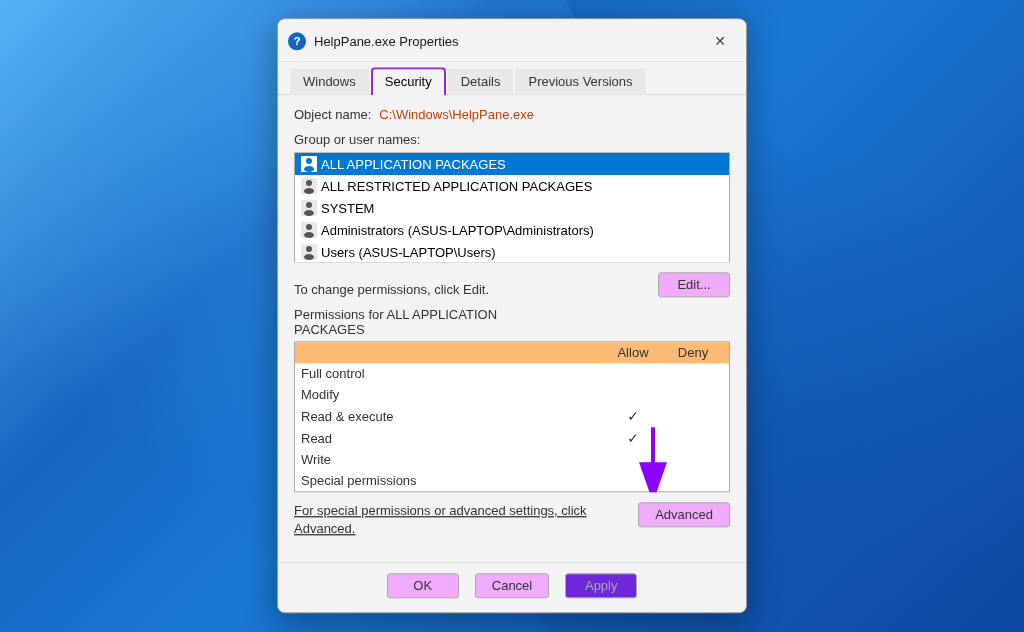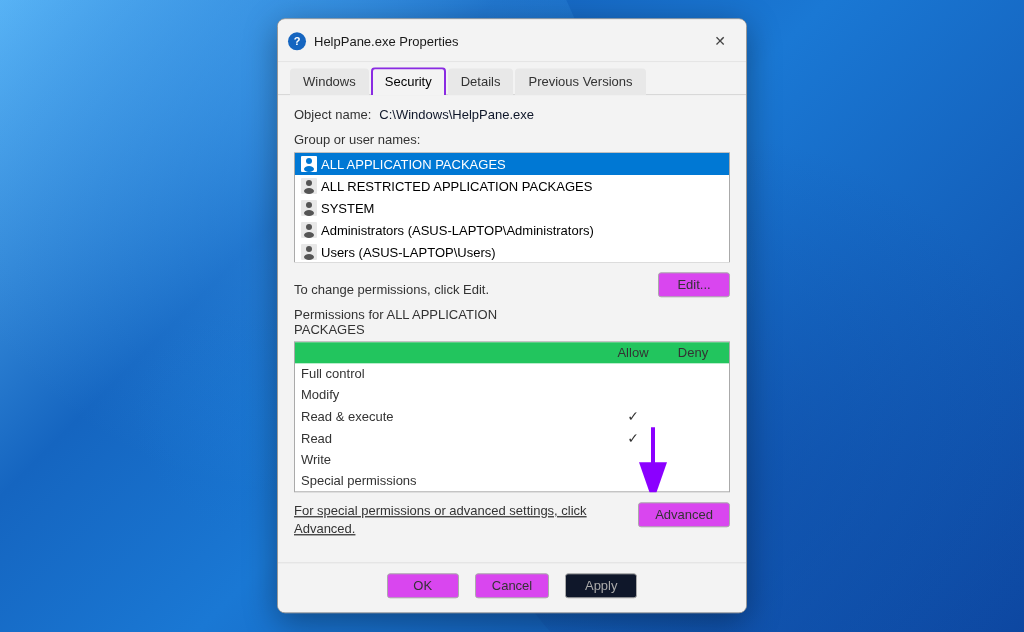--- a/index.html
+++ b/index.html
@@ -165,7 +165,7 @@
 
     .field-value {
       font-size: 13px;
-      color: #0f172a;
+      color: #c2410c;
     }
 
     .section-label {

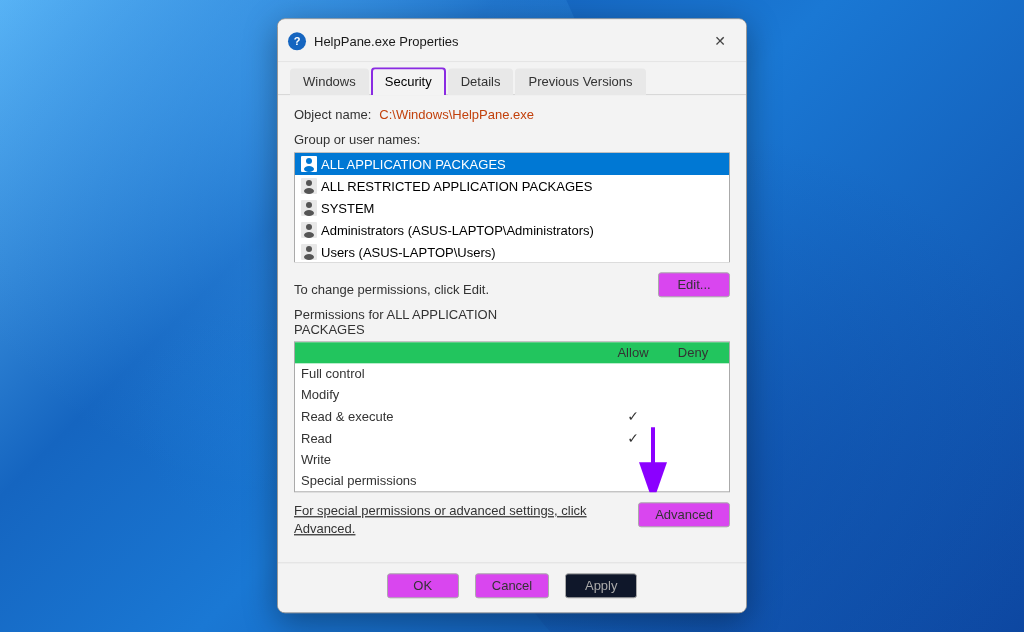--- a/index.html
+++ b/index.html
@@ -291,7 +291,7 @@
       padding: 4px 16px;
       font-size: 13px;
       border: 1px solid #aaa;
-      background: #d946ef;
+      background: #f0abfc;
       cursor: pointer;
       border-radius: 3px;
       color: #333;

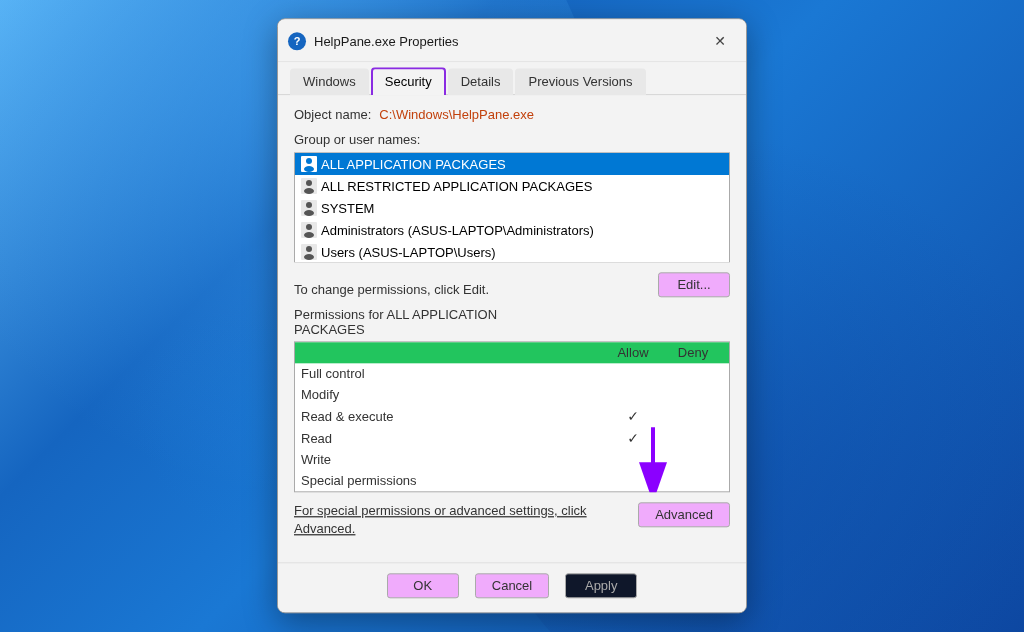--- a/index.html
+++ b/index.html
@@ -244,7 +244,7 @@
 
     .perm-header {
       display: flex;
-      background: #22c55e;
+      background: #fdba74;
       padding: 3px 6px;
       font-size: 13px;
       color: #333;

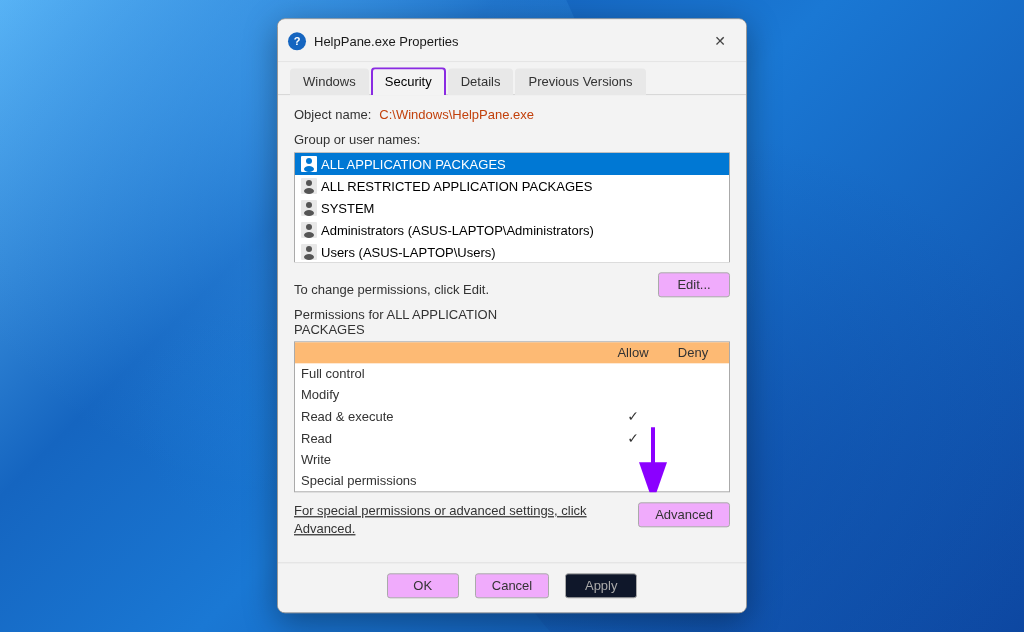--- a/index.html
+++ b/index.html
@@ -302,7 +302,7 @@
     .btn:disabled, .btn.disabled {
       color: #aaa;
       cursor: default;
-      background: #0f172a;
+      background: #6d28d9;
     }
 
     .bottom-buttons {

